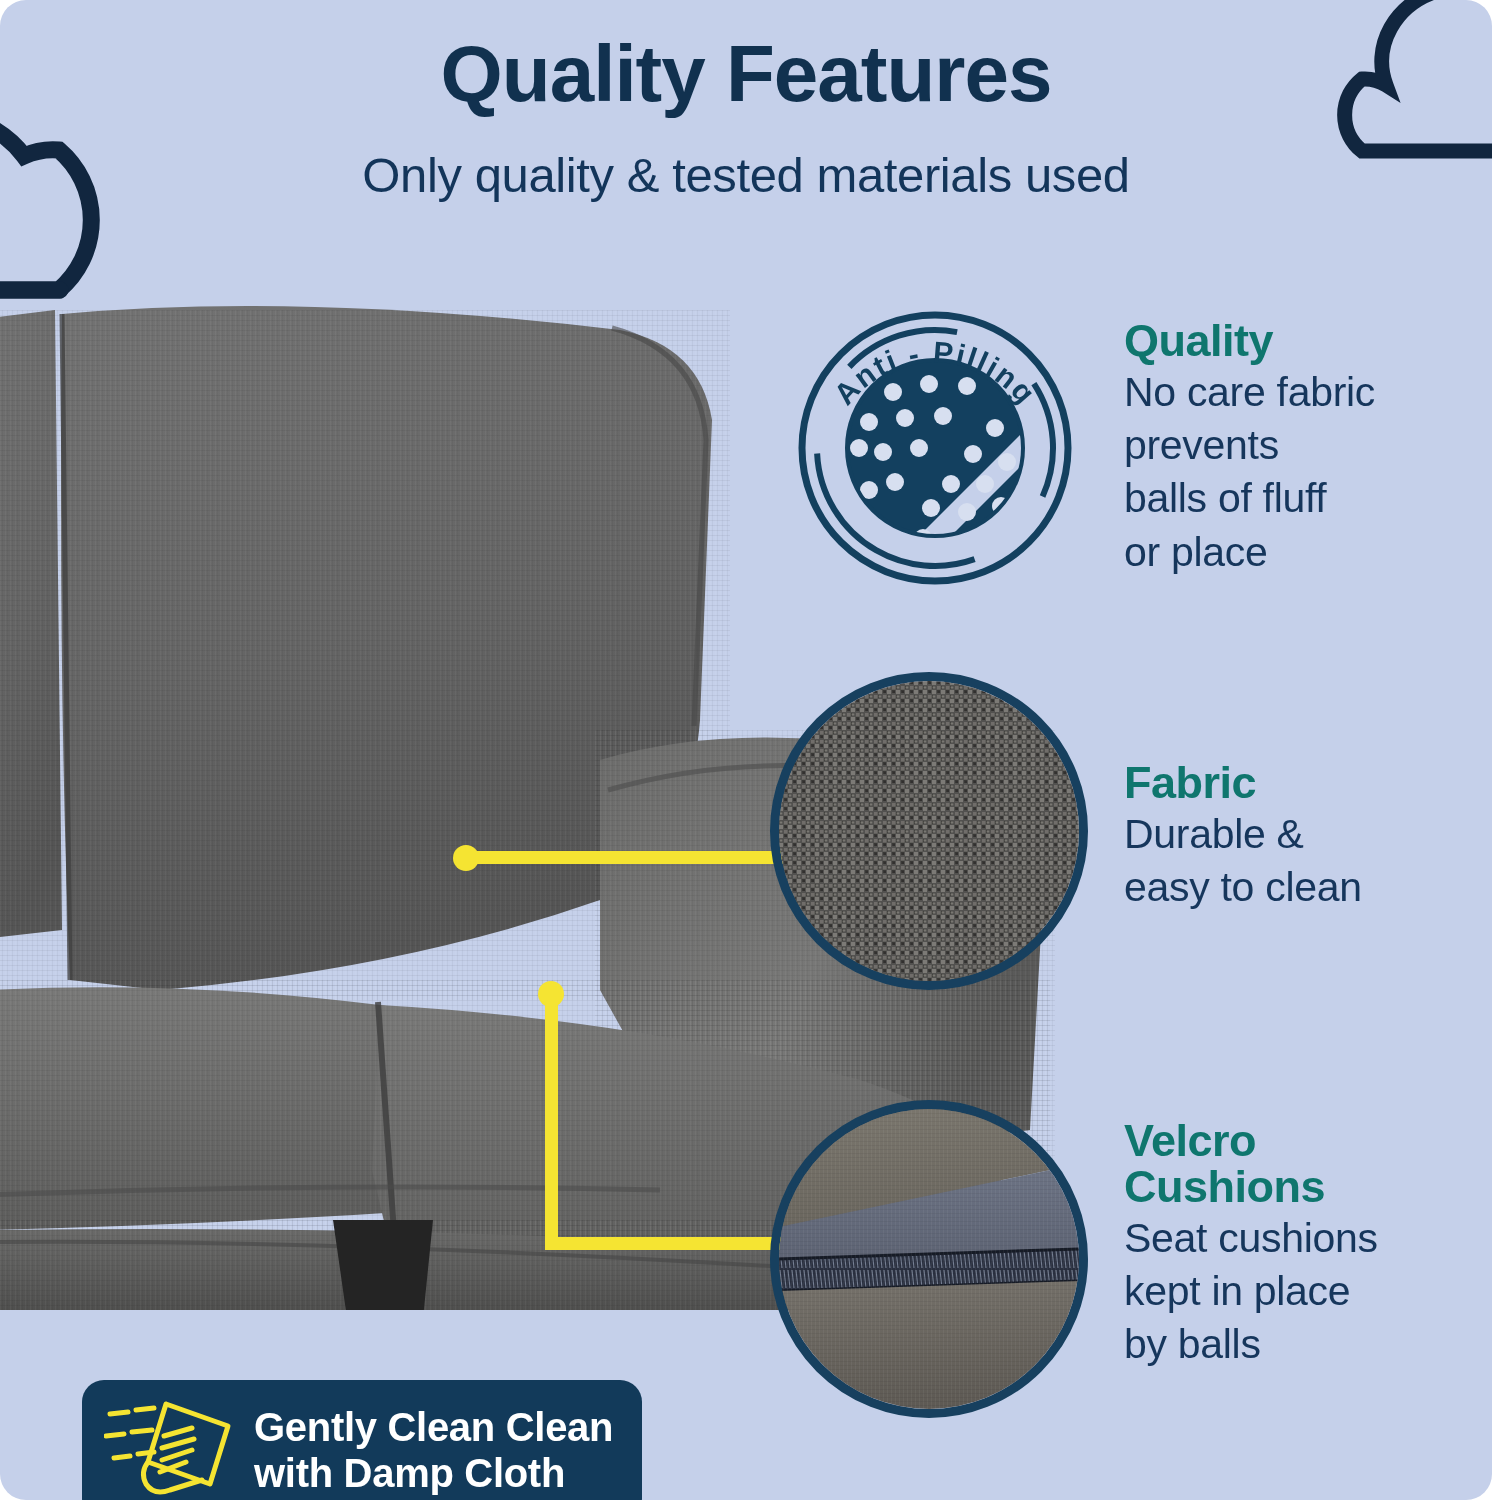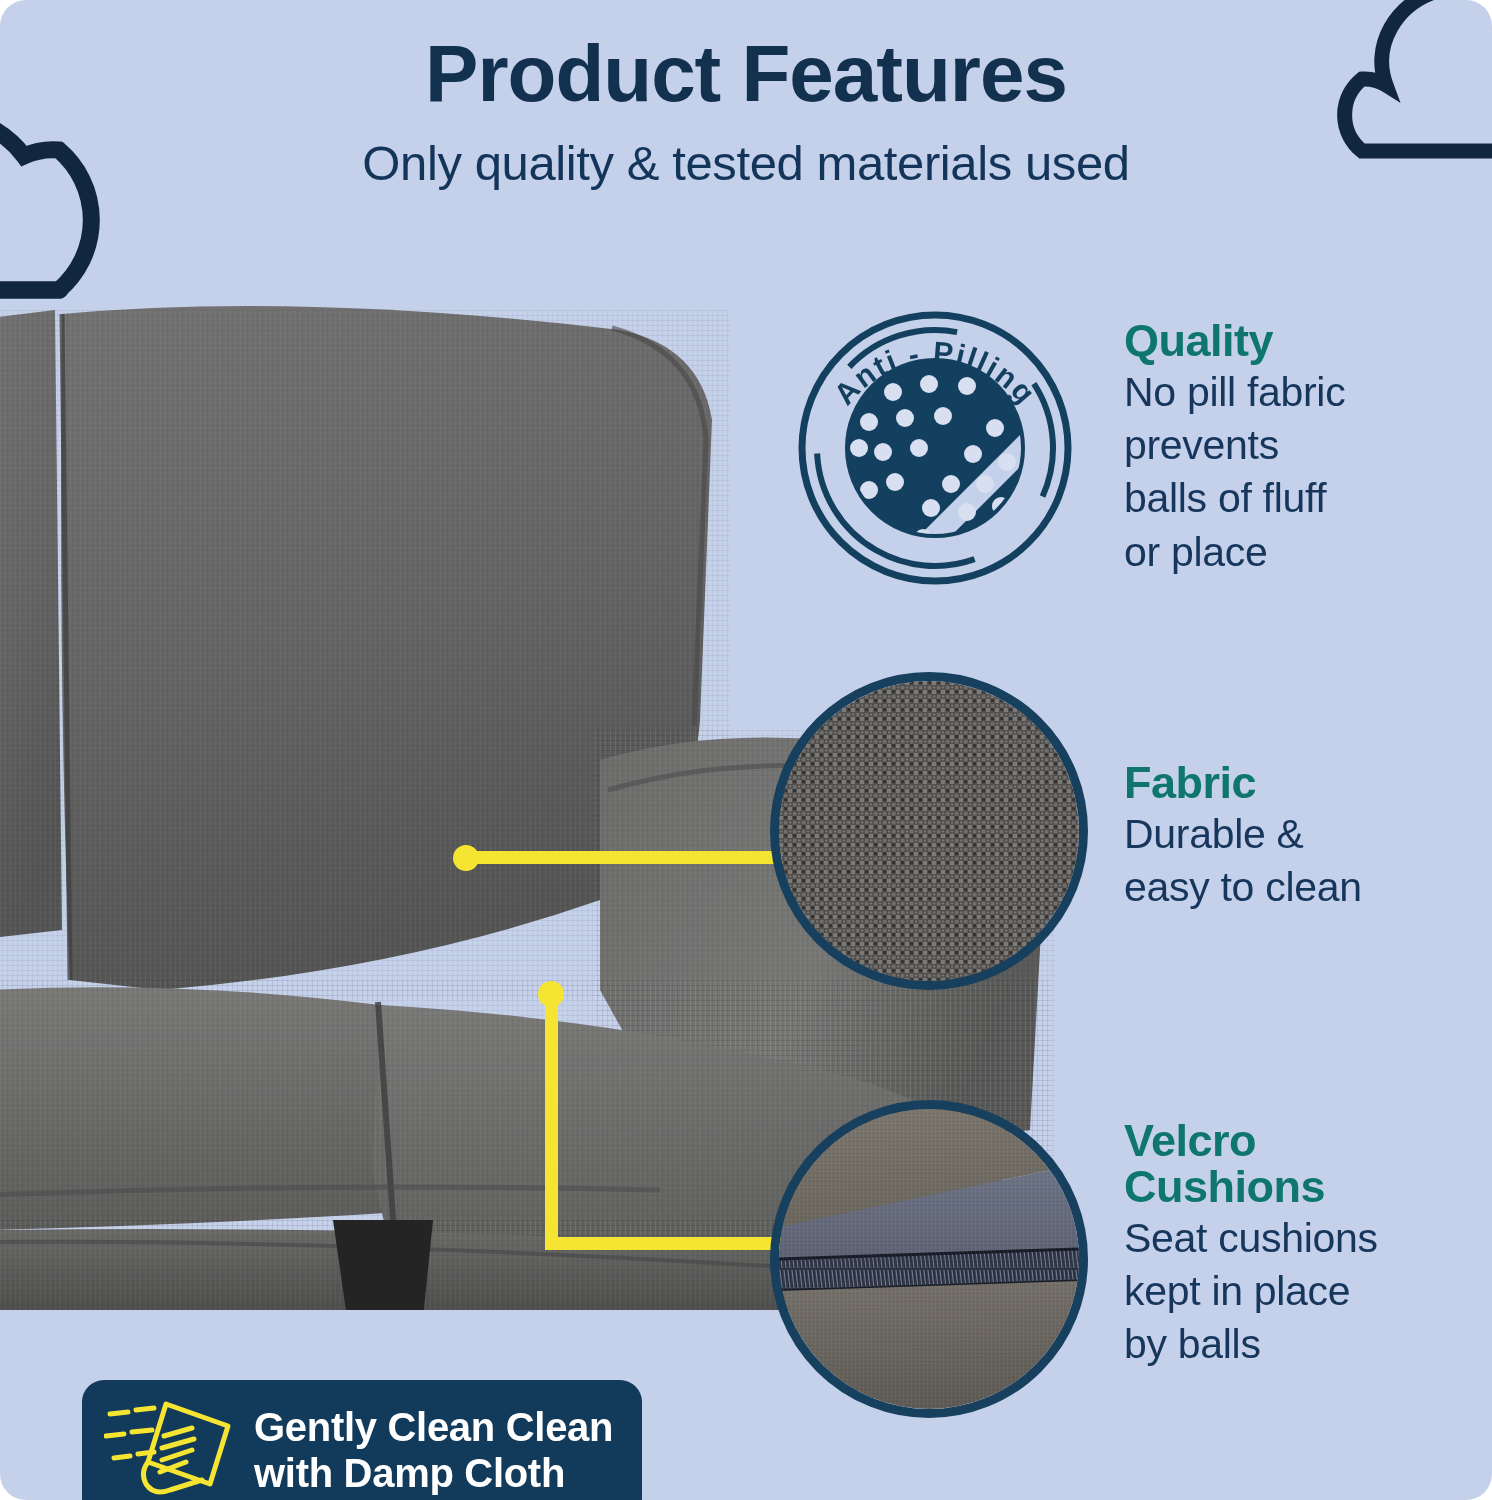--- a/index.html
+++ b/index.html
@@ -105,7 +105,7 @@
   </div>
 
   <div class="header">
-    <h1 class="header-title">Product Features</h1>
+    <h1 class="header-title">Quality Features</h1>
     <p class="header-sub">Only quality &amp; tested materials used</p>
   </div>
 

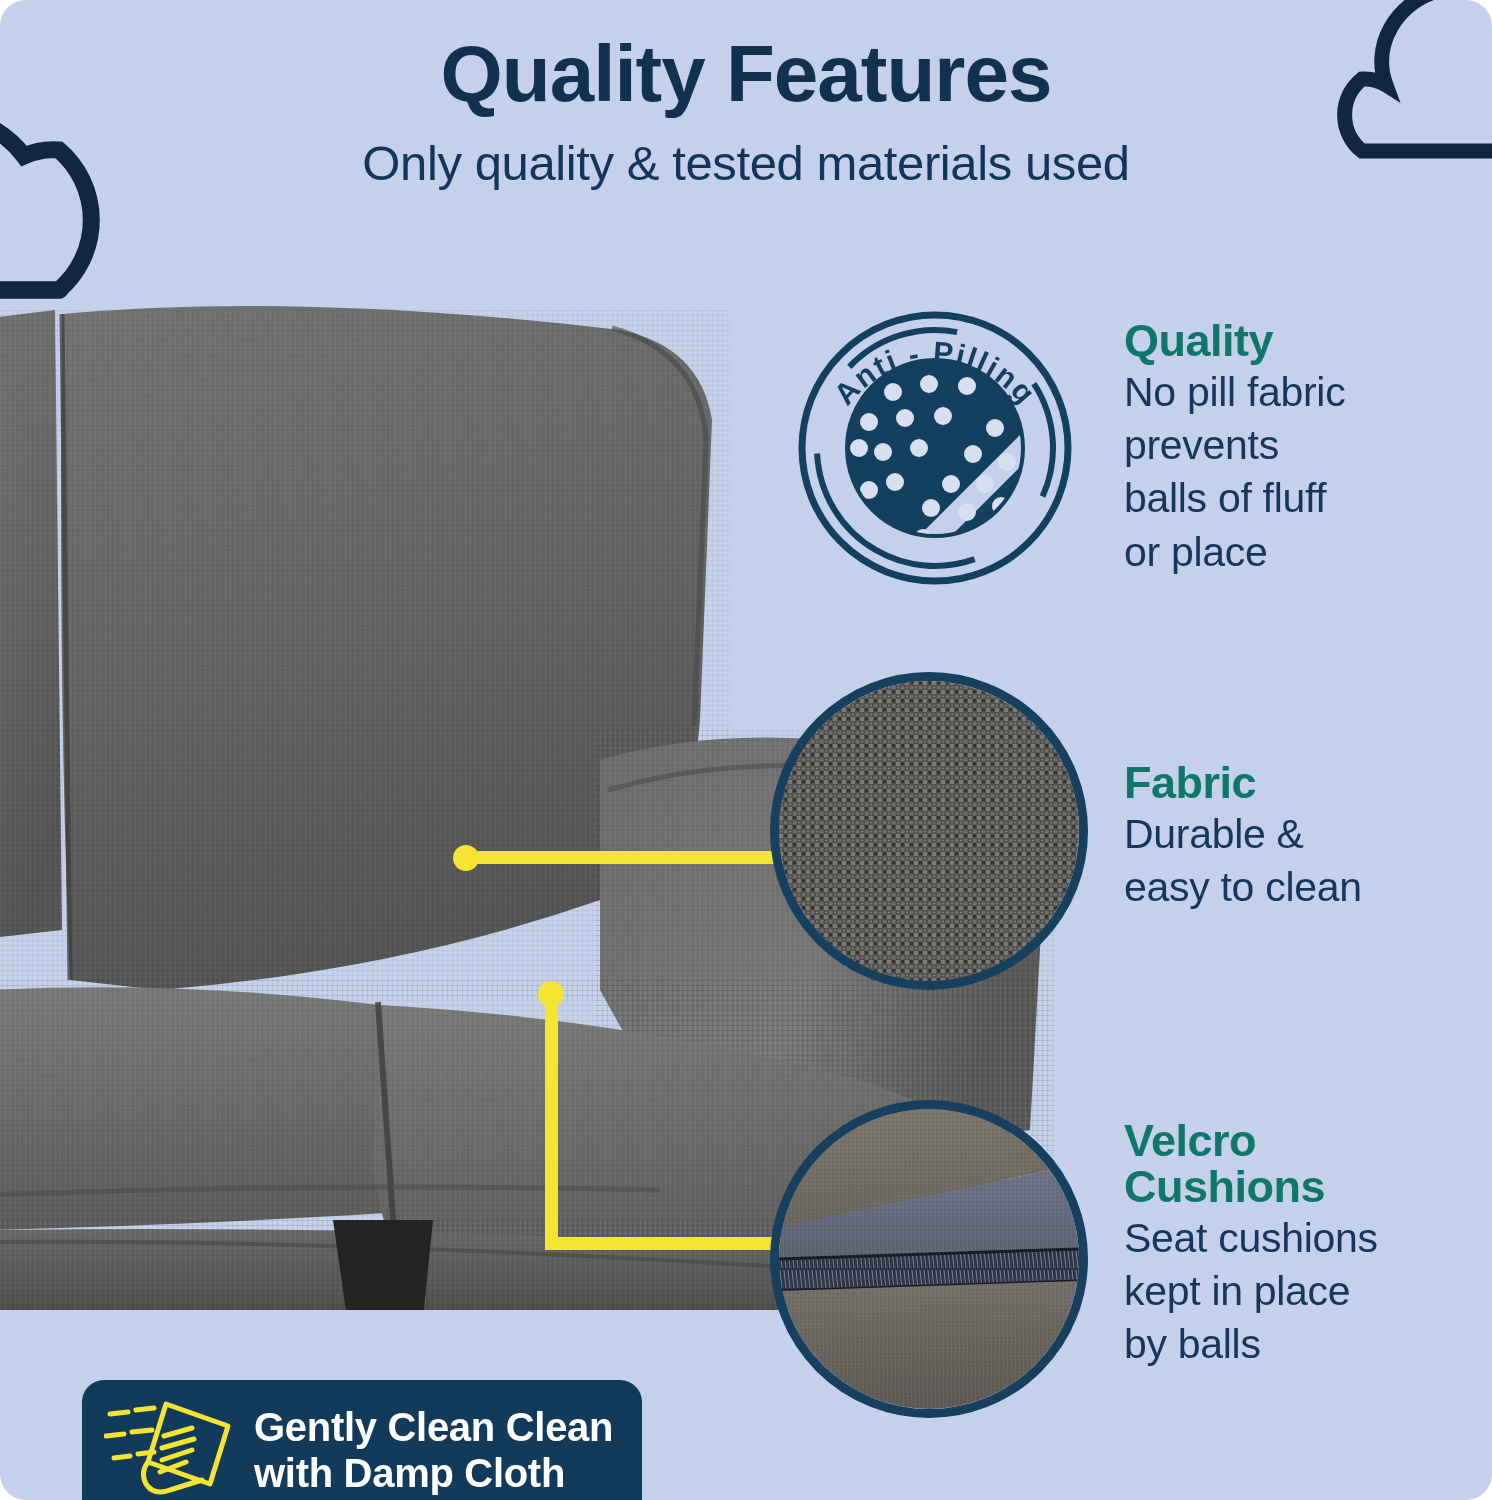--- a/index.html
+++ b/index.html
@@ -67,7 +67,7 @@
     line-height:1.0;
   }
   .header-sub{
-    margin:4px;padding-top:14px;
+    margin:16px;padding-top:14px;
     font-size:49px;color:#13355a;line-height:1.30;letter-spacing:-0.4px;
   }
 

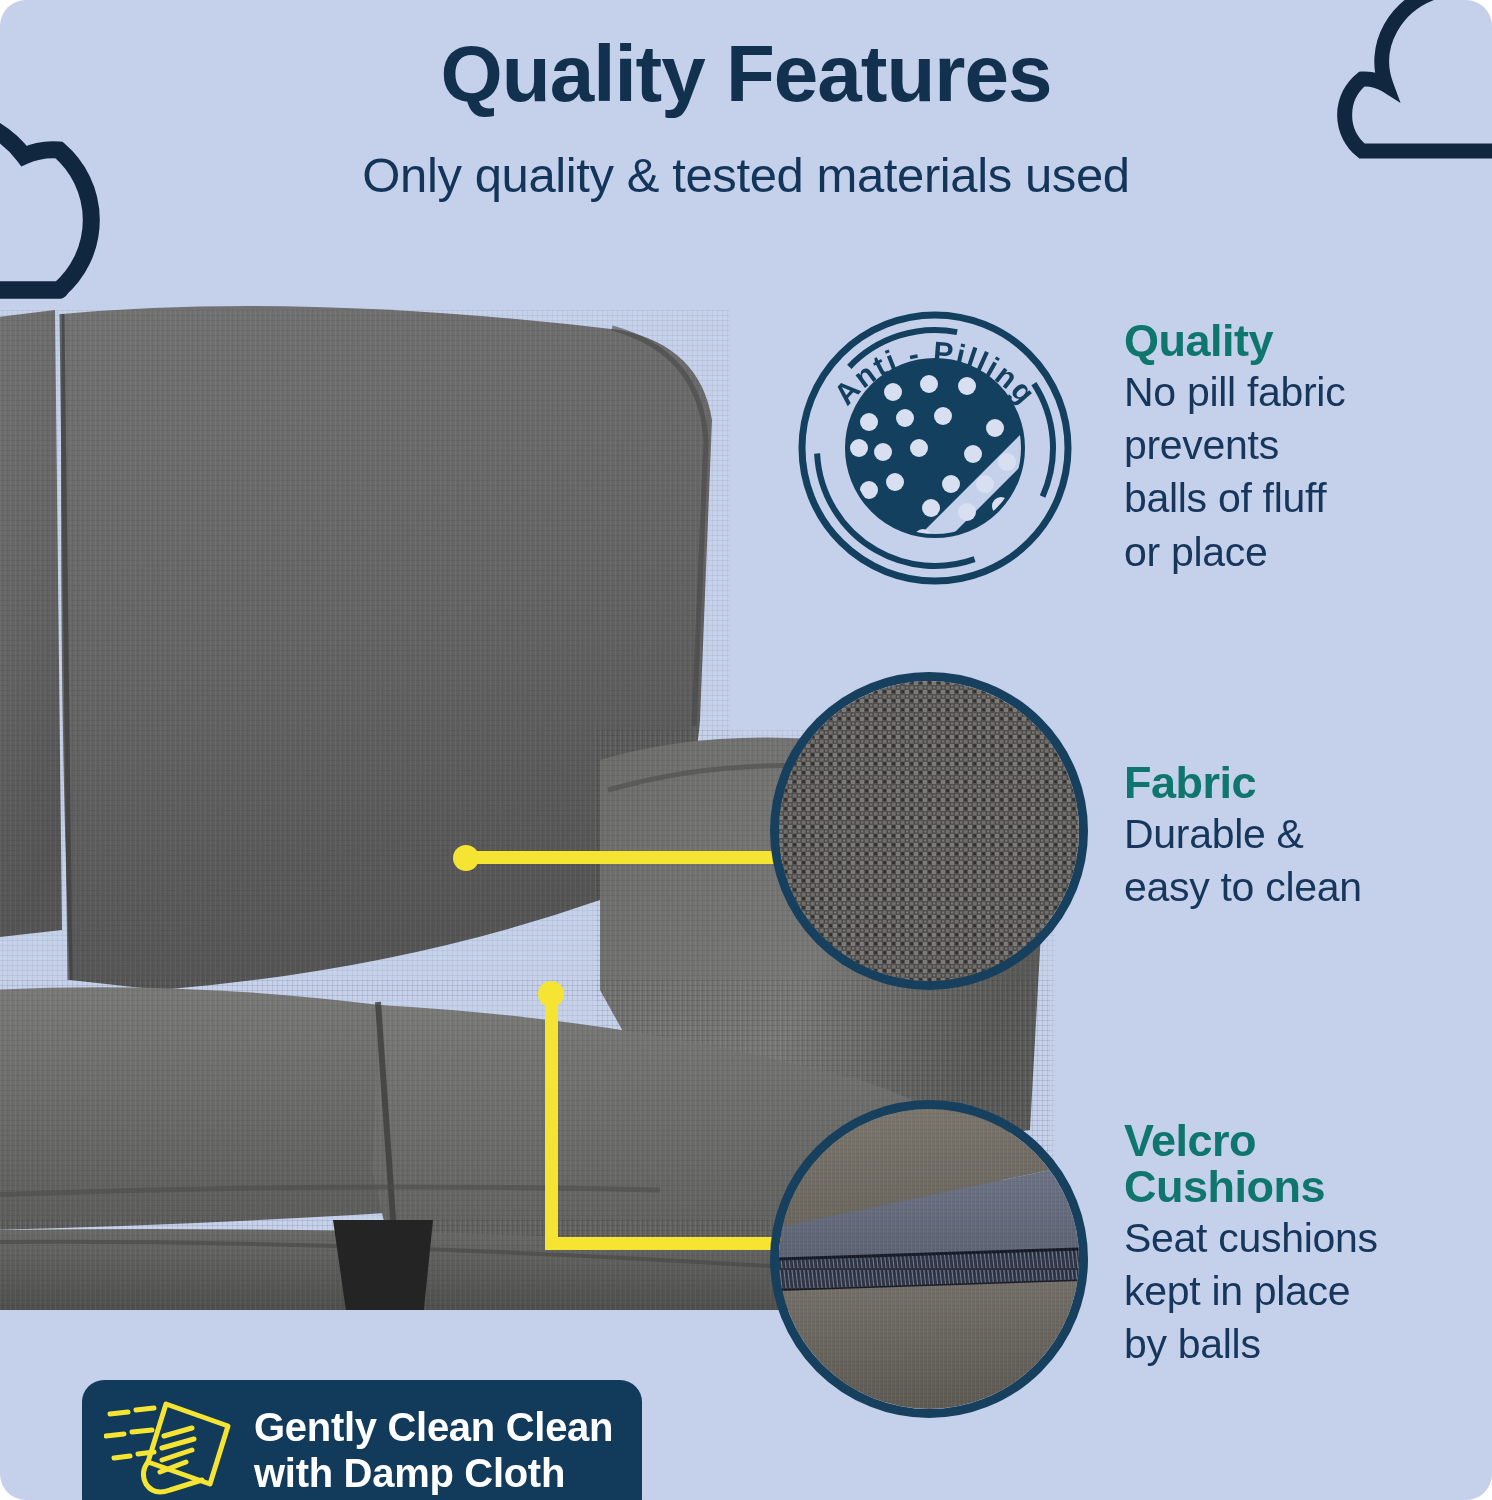--- a/index.html
+++ b/index.html
@@ -290,7 +290,7 @@
   <div class="feature-text" id="txt-quality">
     <h2 class="feature-title">Quality</h2>
     <p class="feature-body">
-      <span>No pill fabric</span><br>
+      <span>No care fabric</span><br>
       <span>prevents</span><br>
       <span>balls of fluff</span><br>
       <span>or place</span>

